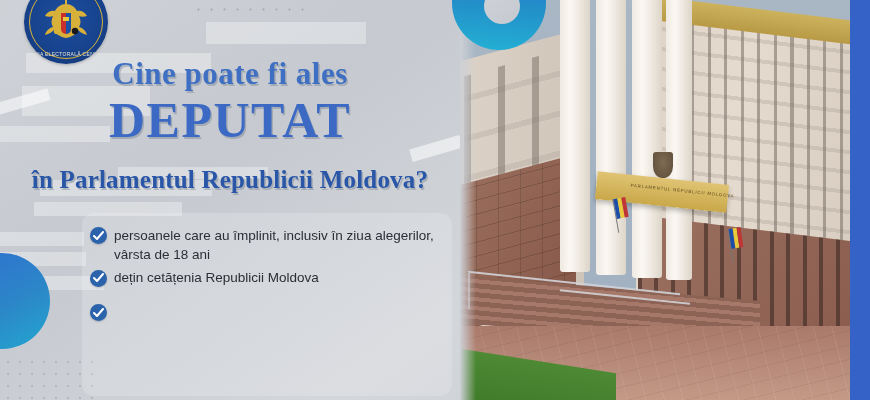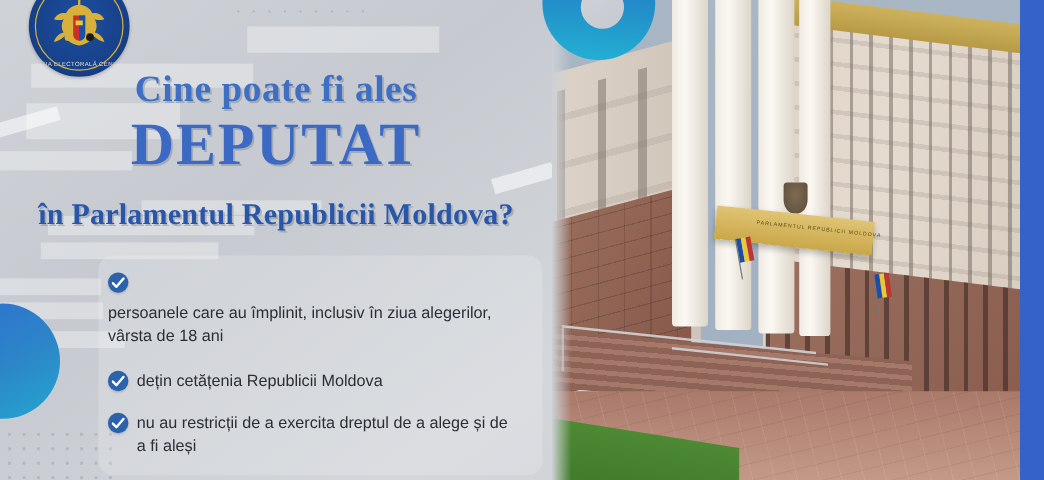--- a/index.html
+++ b/index.html
@@ -109,7 +109,7 @@
     color:#2b2f35;font-size:13.5px;line-height:19px;
     font-family:"Liberation Sans",sans-serif;
   }
-  #b1{margin-top:13px;flex-direction:column;}
+  #b1{margin-top:13px;}
   #b2{margin-top:19px;}
   #b3{margin-top:16px;}
   .chk{

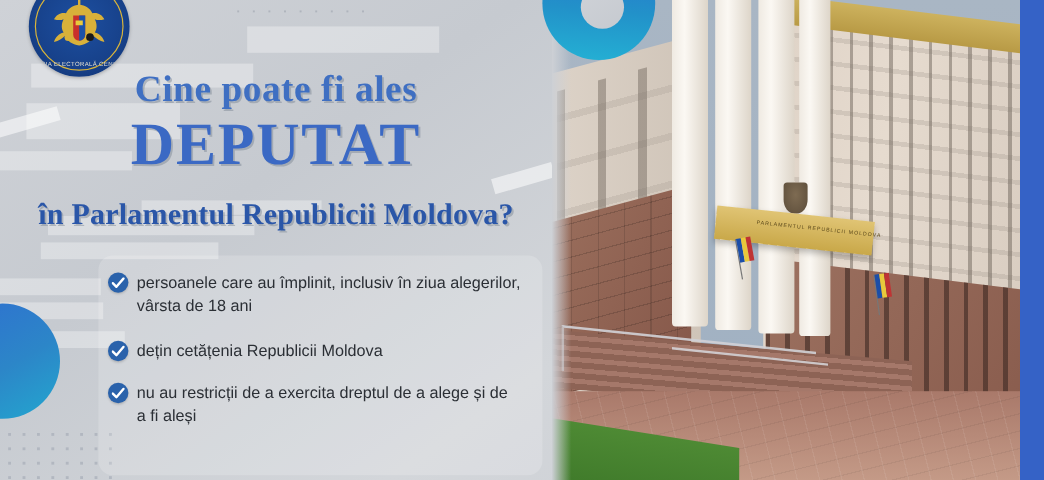--- a/index.html
+++ b/index.html
@@ -110,7 +110,7 @@
     font-family:"Liberation Sans",sans-serif;
   }
   #b1{margin-top:13px;}
-  #b2{margin-top:19px;}
+  #b2{margin-top:4px;align-items:center;}
   #b3{margin-top:16px;}
   .chk{
     flex:0 0 auto;width:17px;height:17px;border-radius:50%;

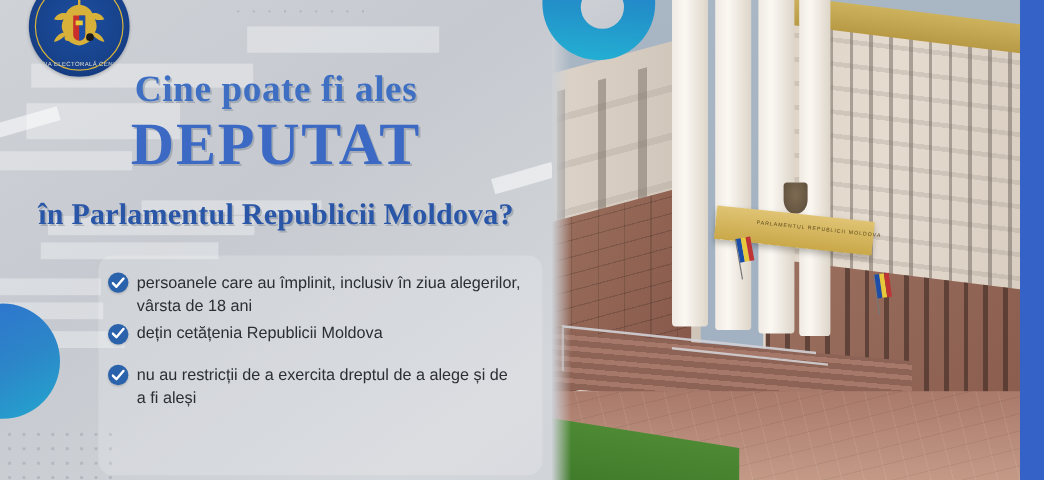--- a/index.html
+++ b/index.html
@@ -364,7 +364,6 @@
             <path d="M1 5 L4 8 L10 1" stroke="#fff" stroke-width="2" fill="none" stroke-linecap="round" stroke-linejoin="round"></path>
           </svg>
       </span>
-      <span class="b-text">nu au restricții de a exercita dreptul de a alege și de a fi aleși</span>
     </div>
   </div>
 

